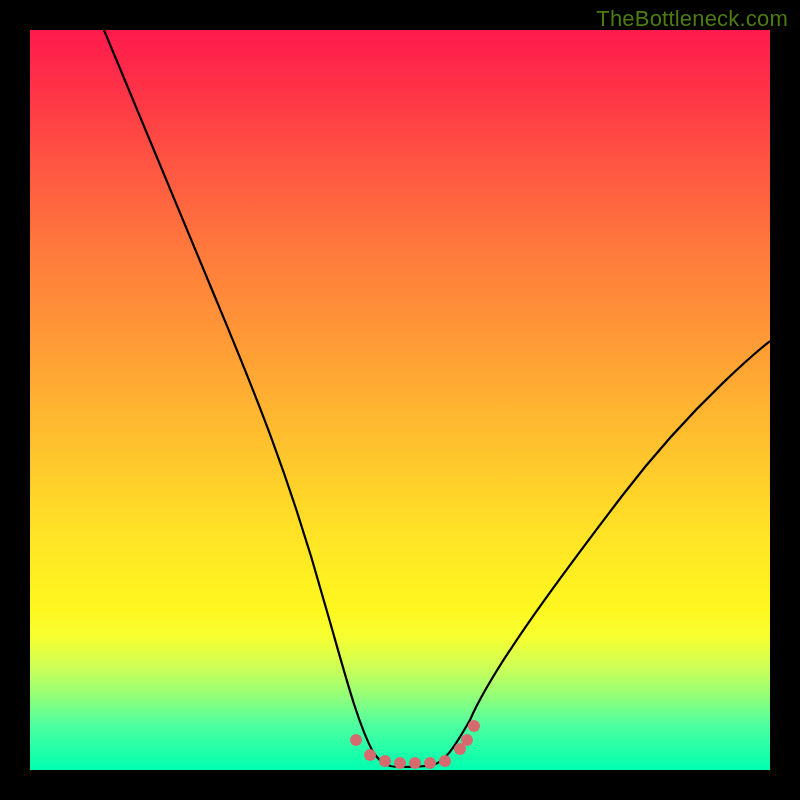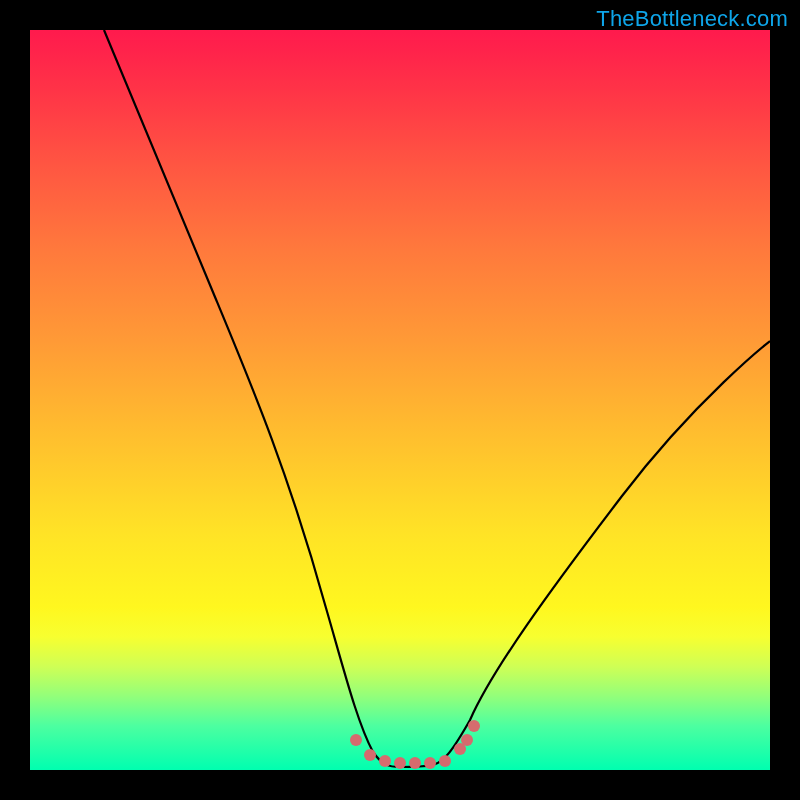--- a/index.html
+++ b/index.html
@@ -46,7 +46,7 @@
     position: absolute;
     top: 6px;
     right: 12px;
-    color: #0ea5e9;
+    color: #4d7c0f;
     font-size: 22px;
     font-weight: 500;
     letter-spacing: 0.2px;

